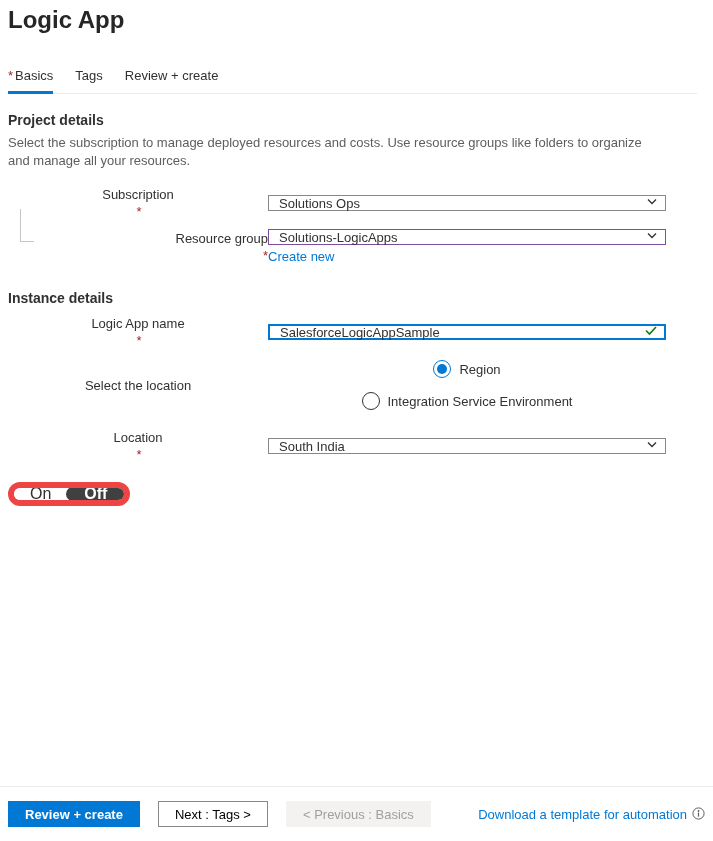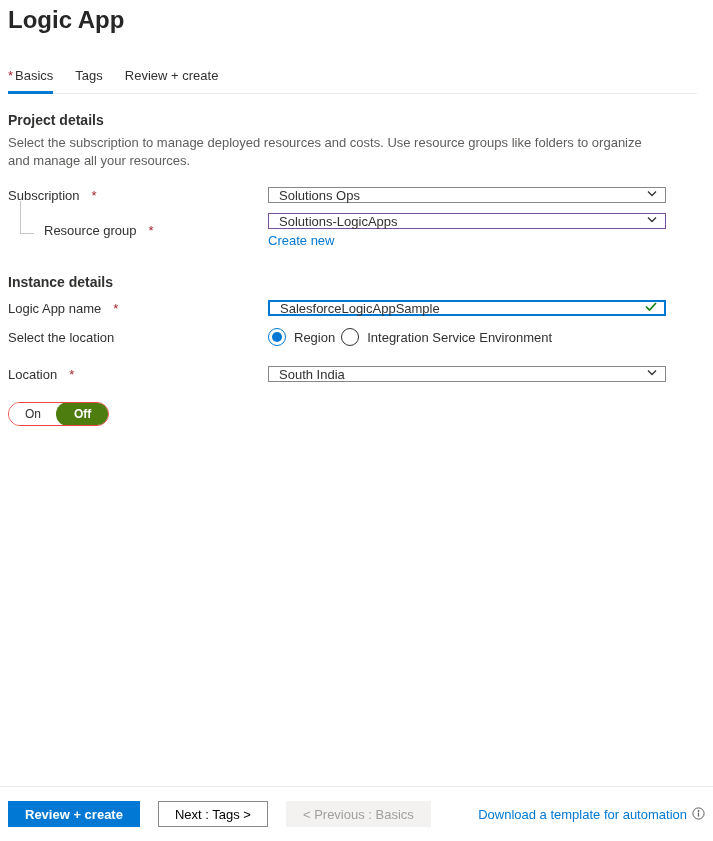--- a/index.html
+++ b/index.html
@@ -67,7 +67,8 @@
       flex-shrink: 0;
       display: flex;
       align-items: center;
-      gap: 10px;
+      gap: 2px;
+      flex-direction: column;
     }
     .indent {
       position: relative;

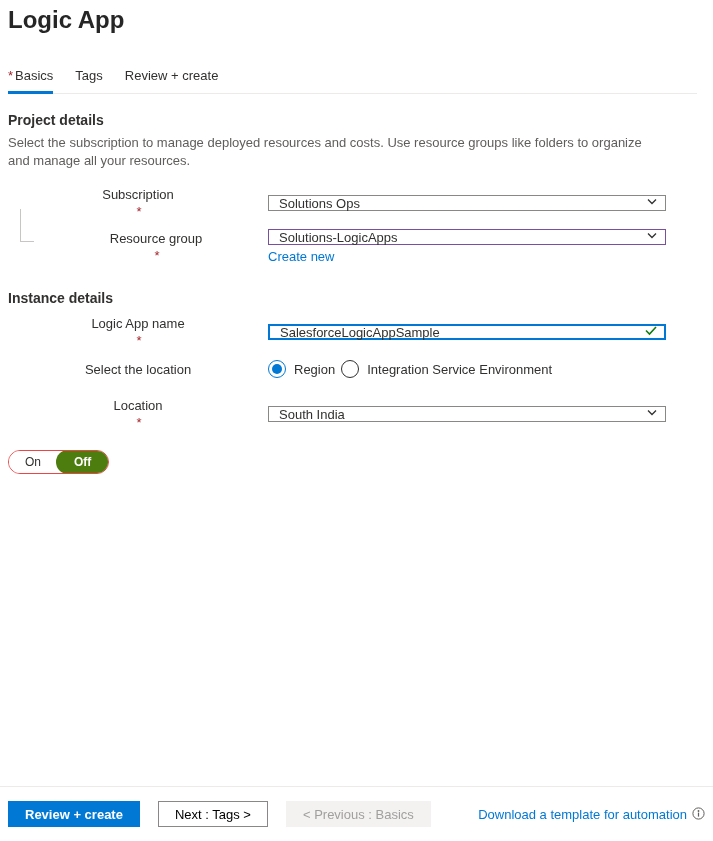--- a/index.html
+++ b/index.html
@@ -73,6 +73,7 @@
     .indent {
       position: relative;
       padding-left: 36px;
+      align-items: flex-end;
     }
     .indent::before {
       content: "";

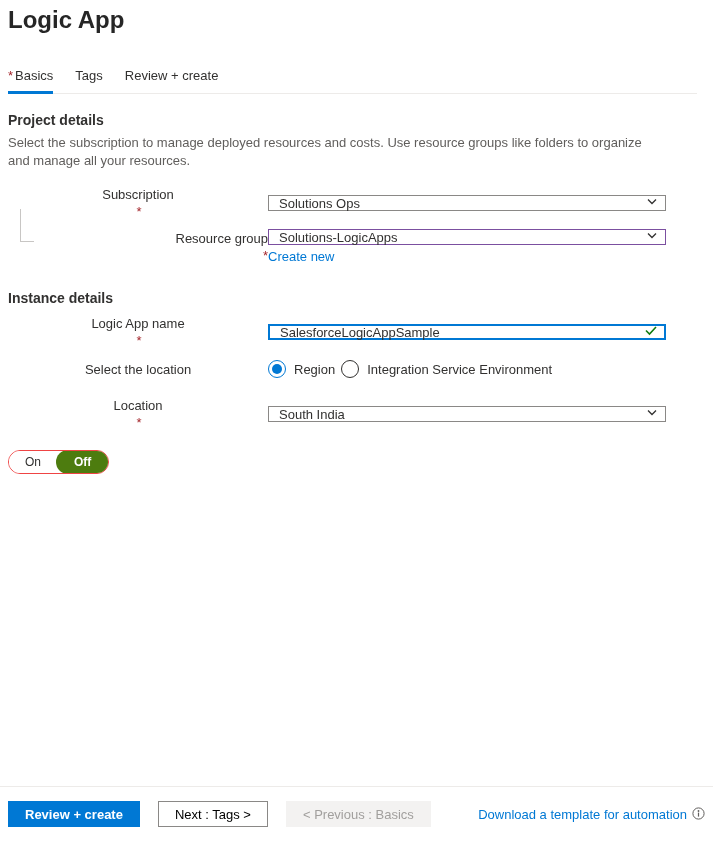--- a/index.html
+++ b/index.html
@@ -140,7 +140,7 @@
     }
 
     
-    .radio-group { display: flex; gap: 6px; align-items: center; }
+    .radio-group { display: flex; gap: 14px; align-items: center; flex-direction: column; }
     .radio {
       display: flex; align-items: center; gap: 8px; cursor: pointer;
     }

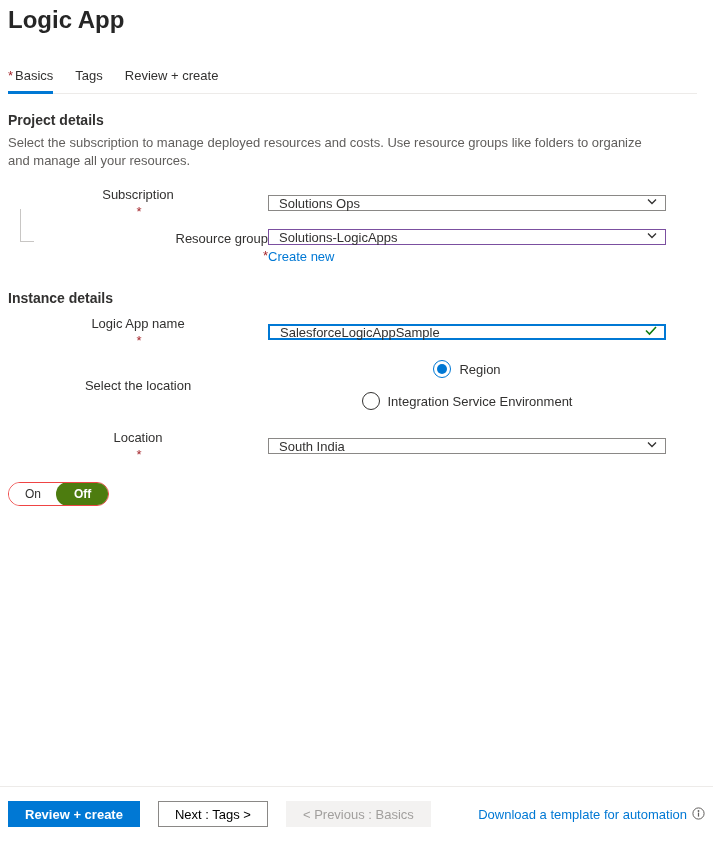--- a/index.html
+++ b/index.html
@@ -156,12 +156,12 @@
     
     .toggle-pill {
       display: inline-flex;
-      border: 1px solid #ef4444;
+      border: 6px solid #ef4444;
       border-radius: 14px;
       overflow: hidden;
       height: 24px;
       align-items: stretch;
-      font-size: 12px;
+      font-size: 16px;
       text-align: center;
     }
     .toggle-opt {

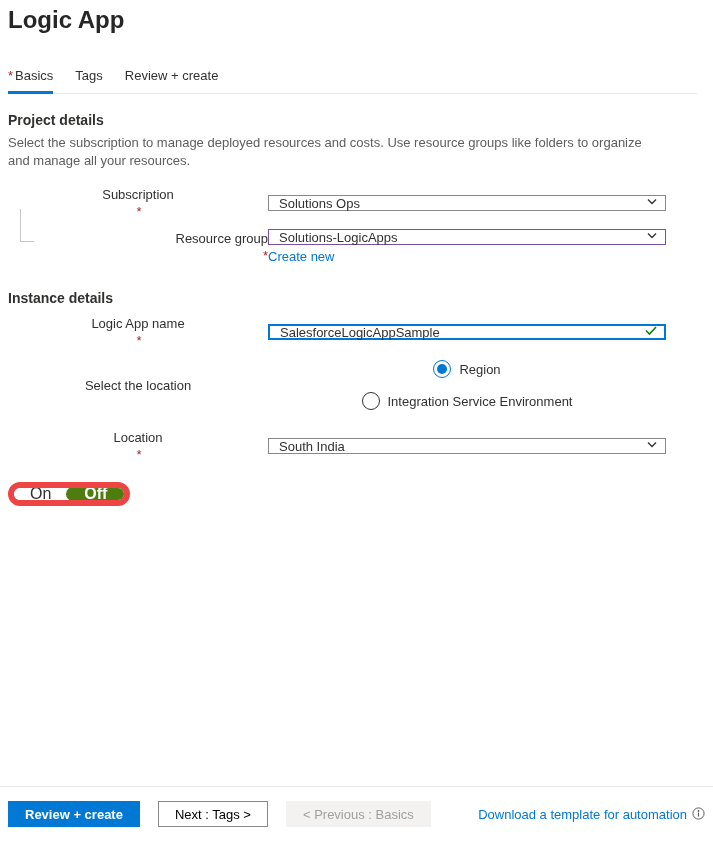--- a/index.html
+++ b/index.html
@@ -172,7 +172,7 @@
       color: #323130;
     }
     .toggle-opt.active {
-      background: #4d7c0f;
+      background: #404040;
       color: #fff;
       border-radius: 14px;
       margin: -1px;

